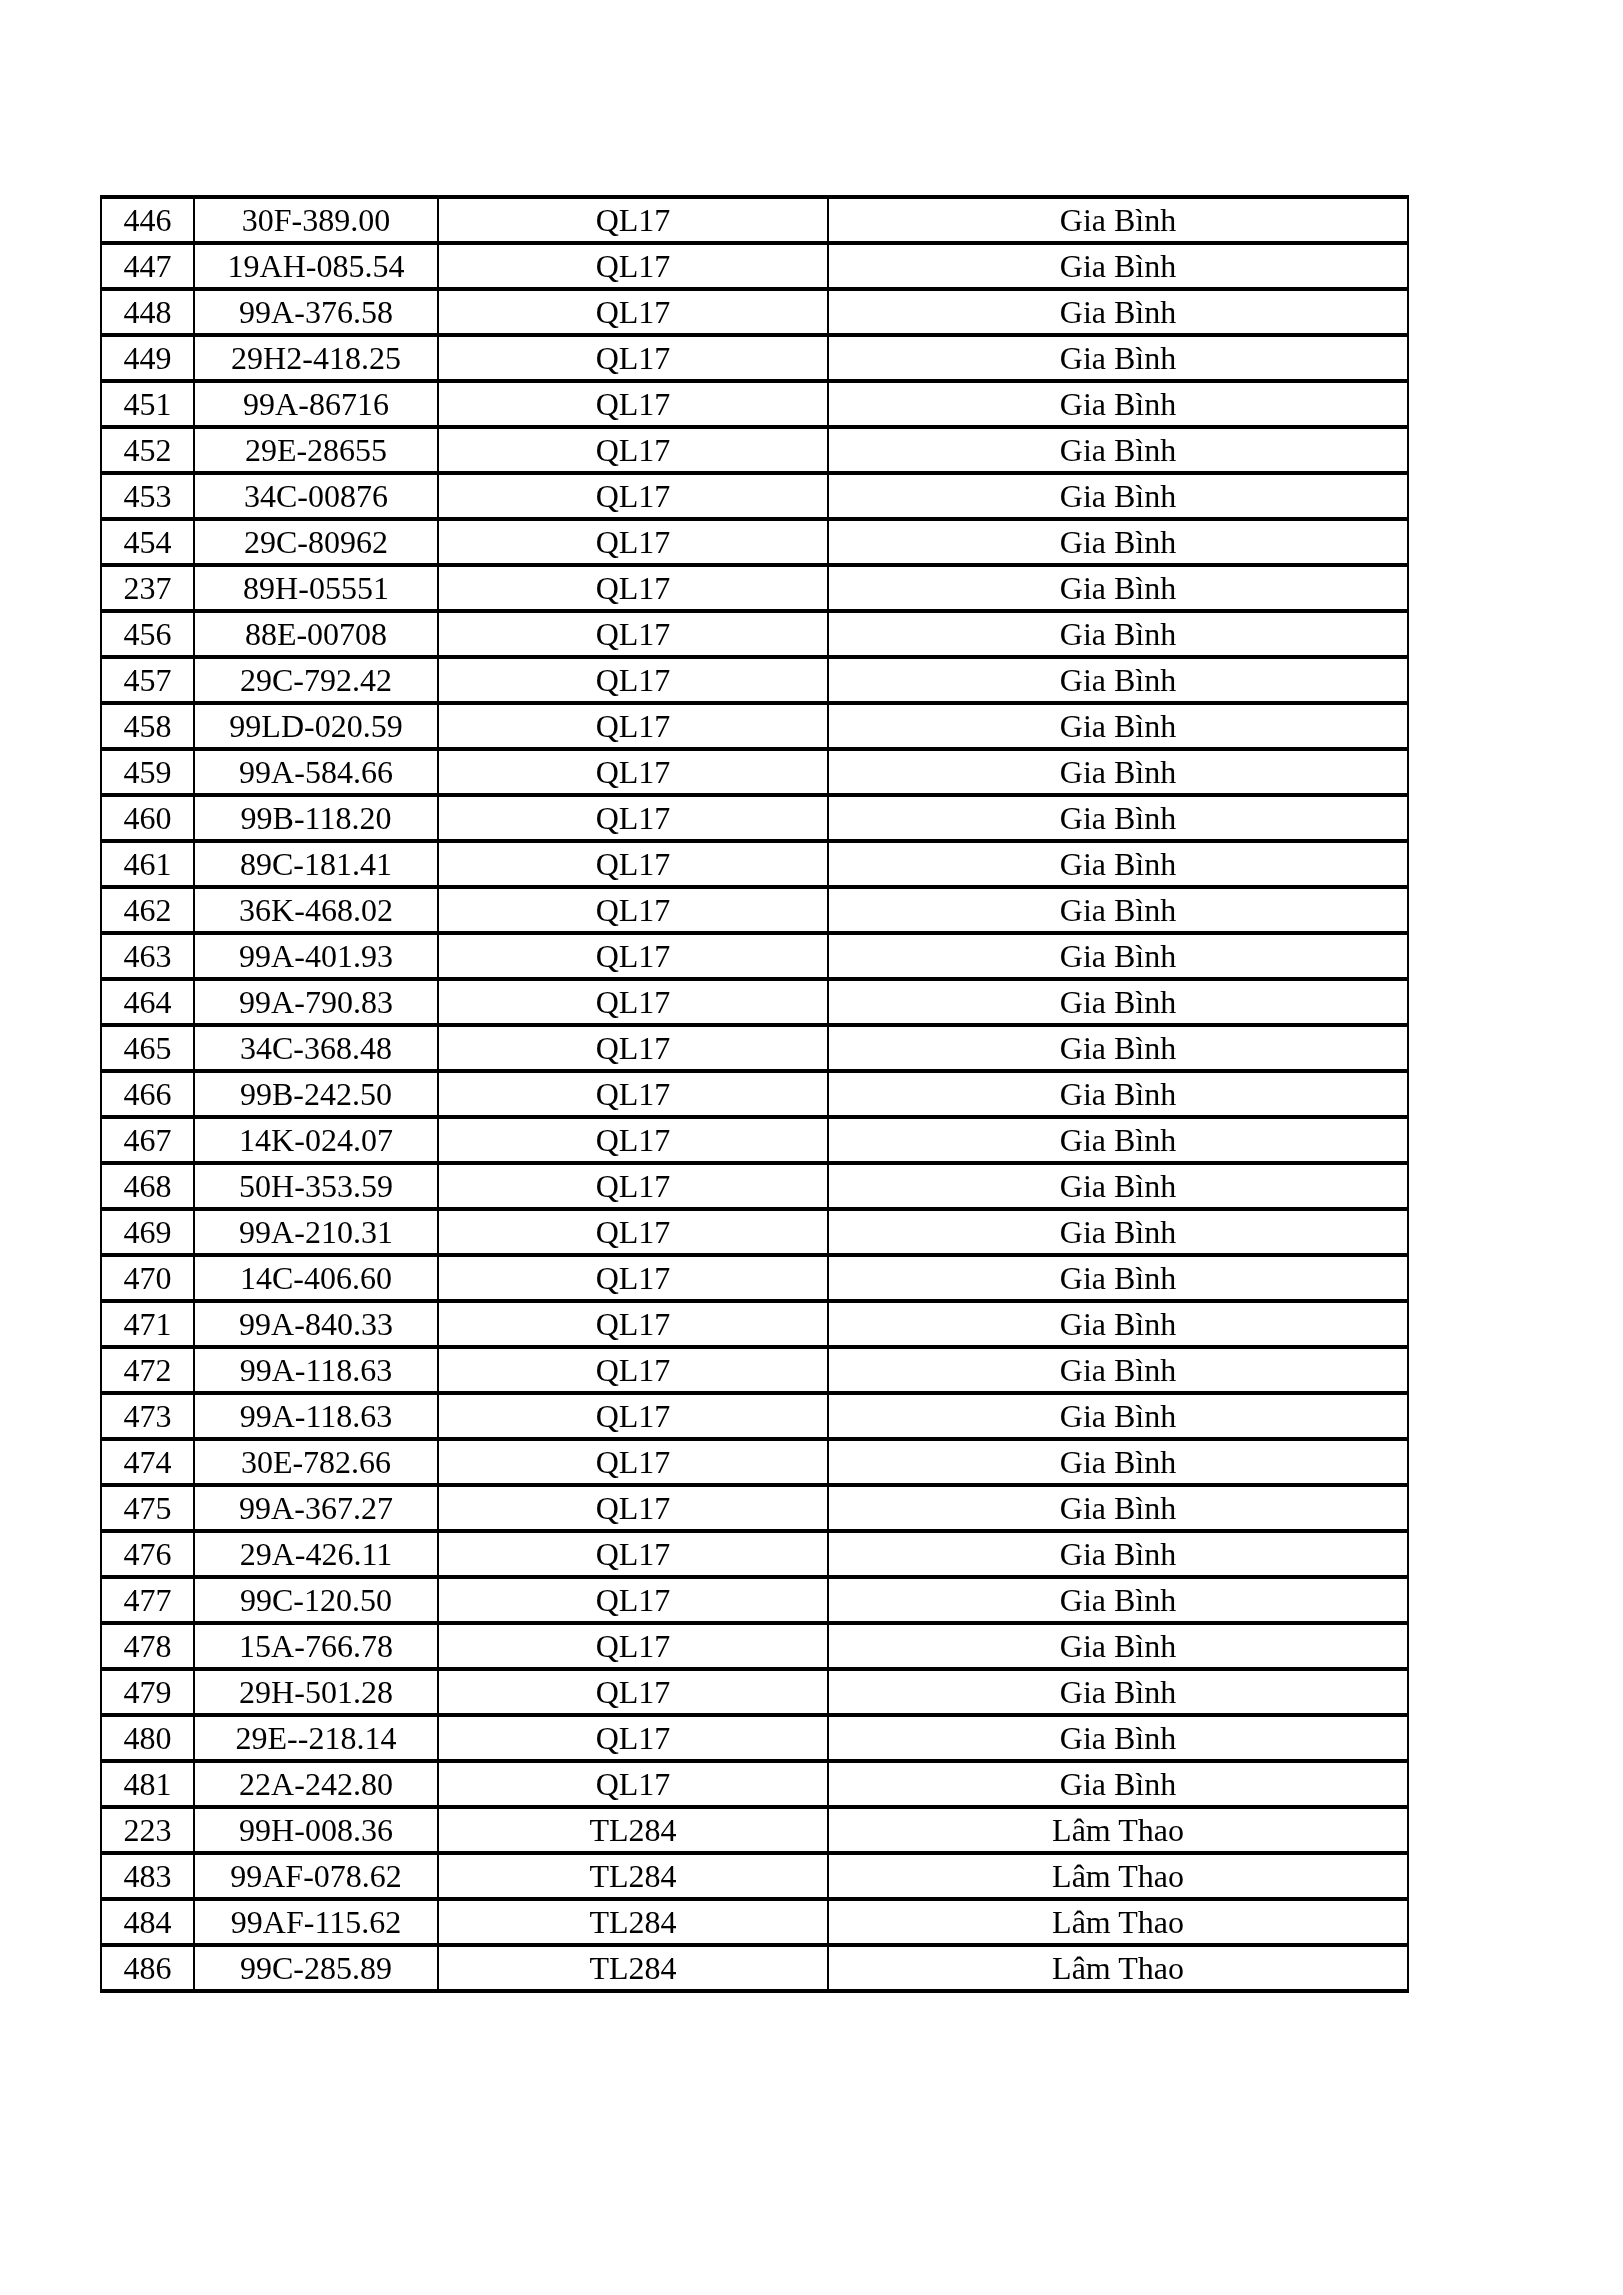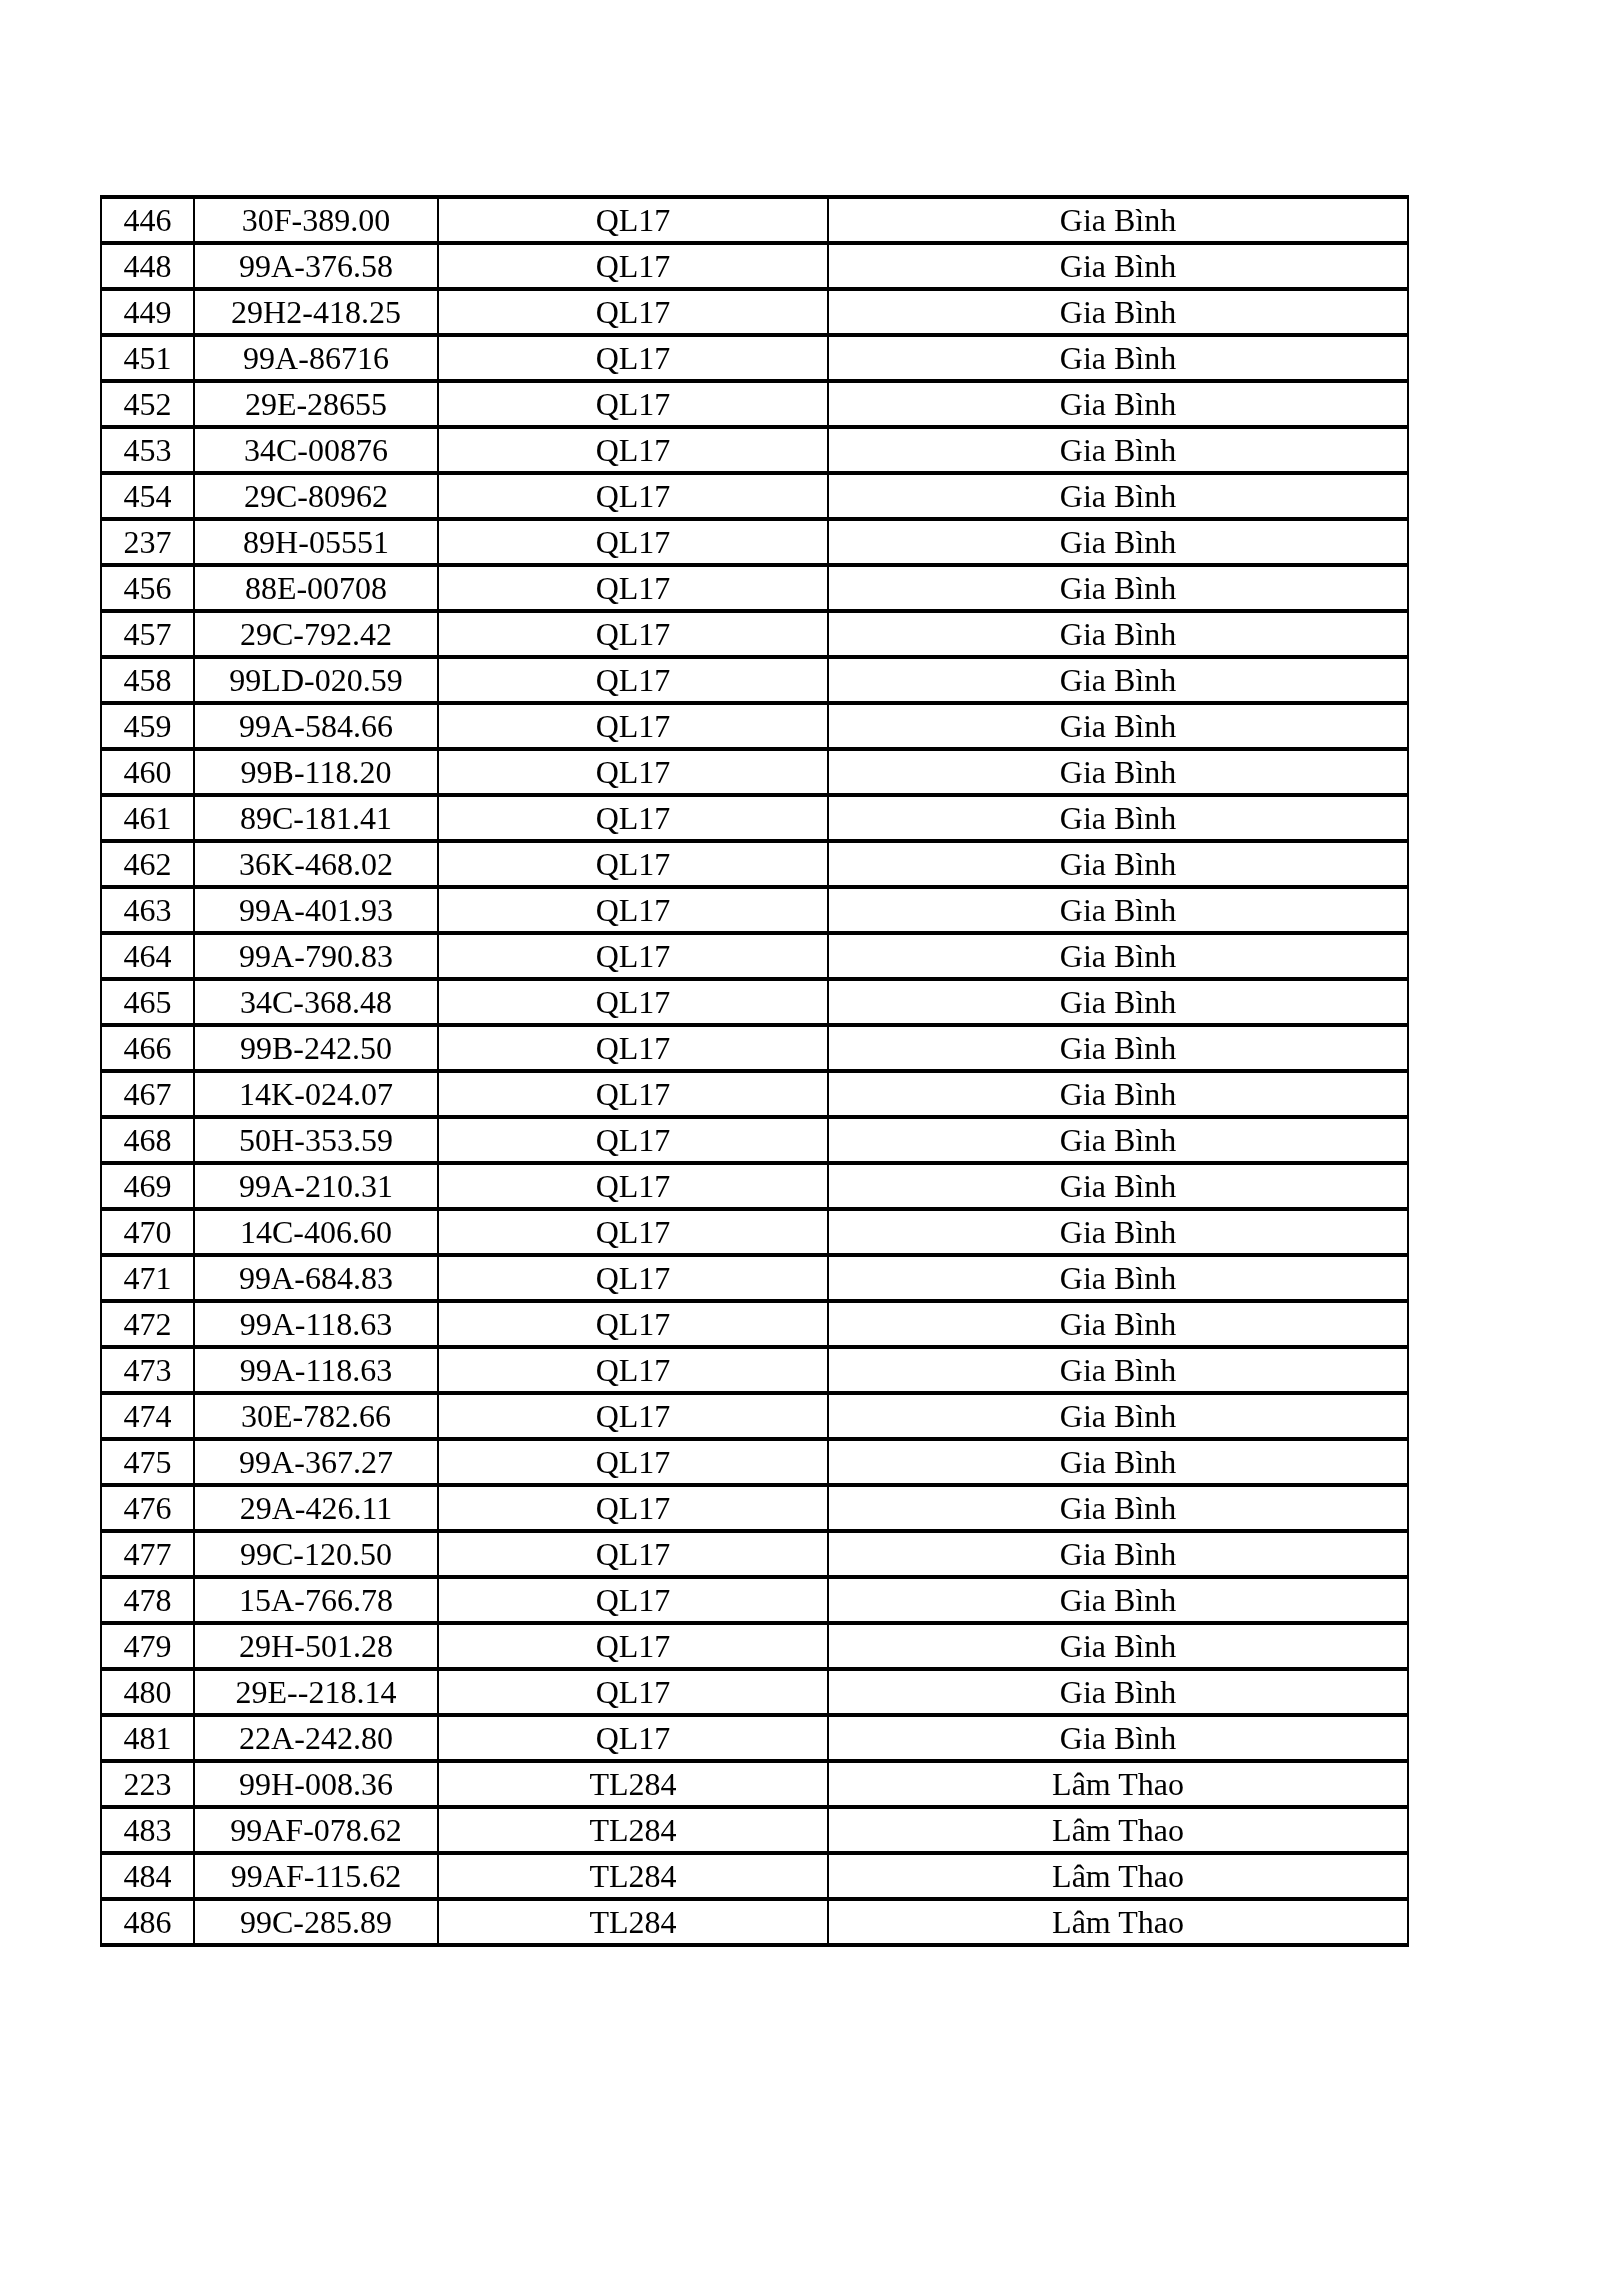--- a/index.html
+++ b/index.html
@@ -61,6 +61,12 @@
         <td>Gia Bình</td>
       </tr>
       <tr>
+        <td>447</td>
+        <td>19AH-085.54</td>
+        <td>QL17</td>
+        <td>Gia Bình</td>
+      </tr>
+      <tr>
         <td>448</td>
         <td>99A-376.58</td>
         <td>QL17</td>

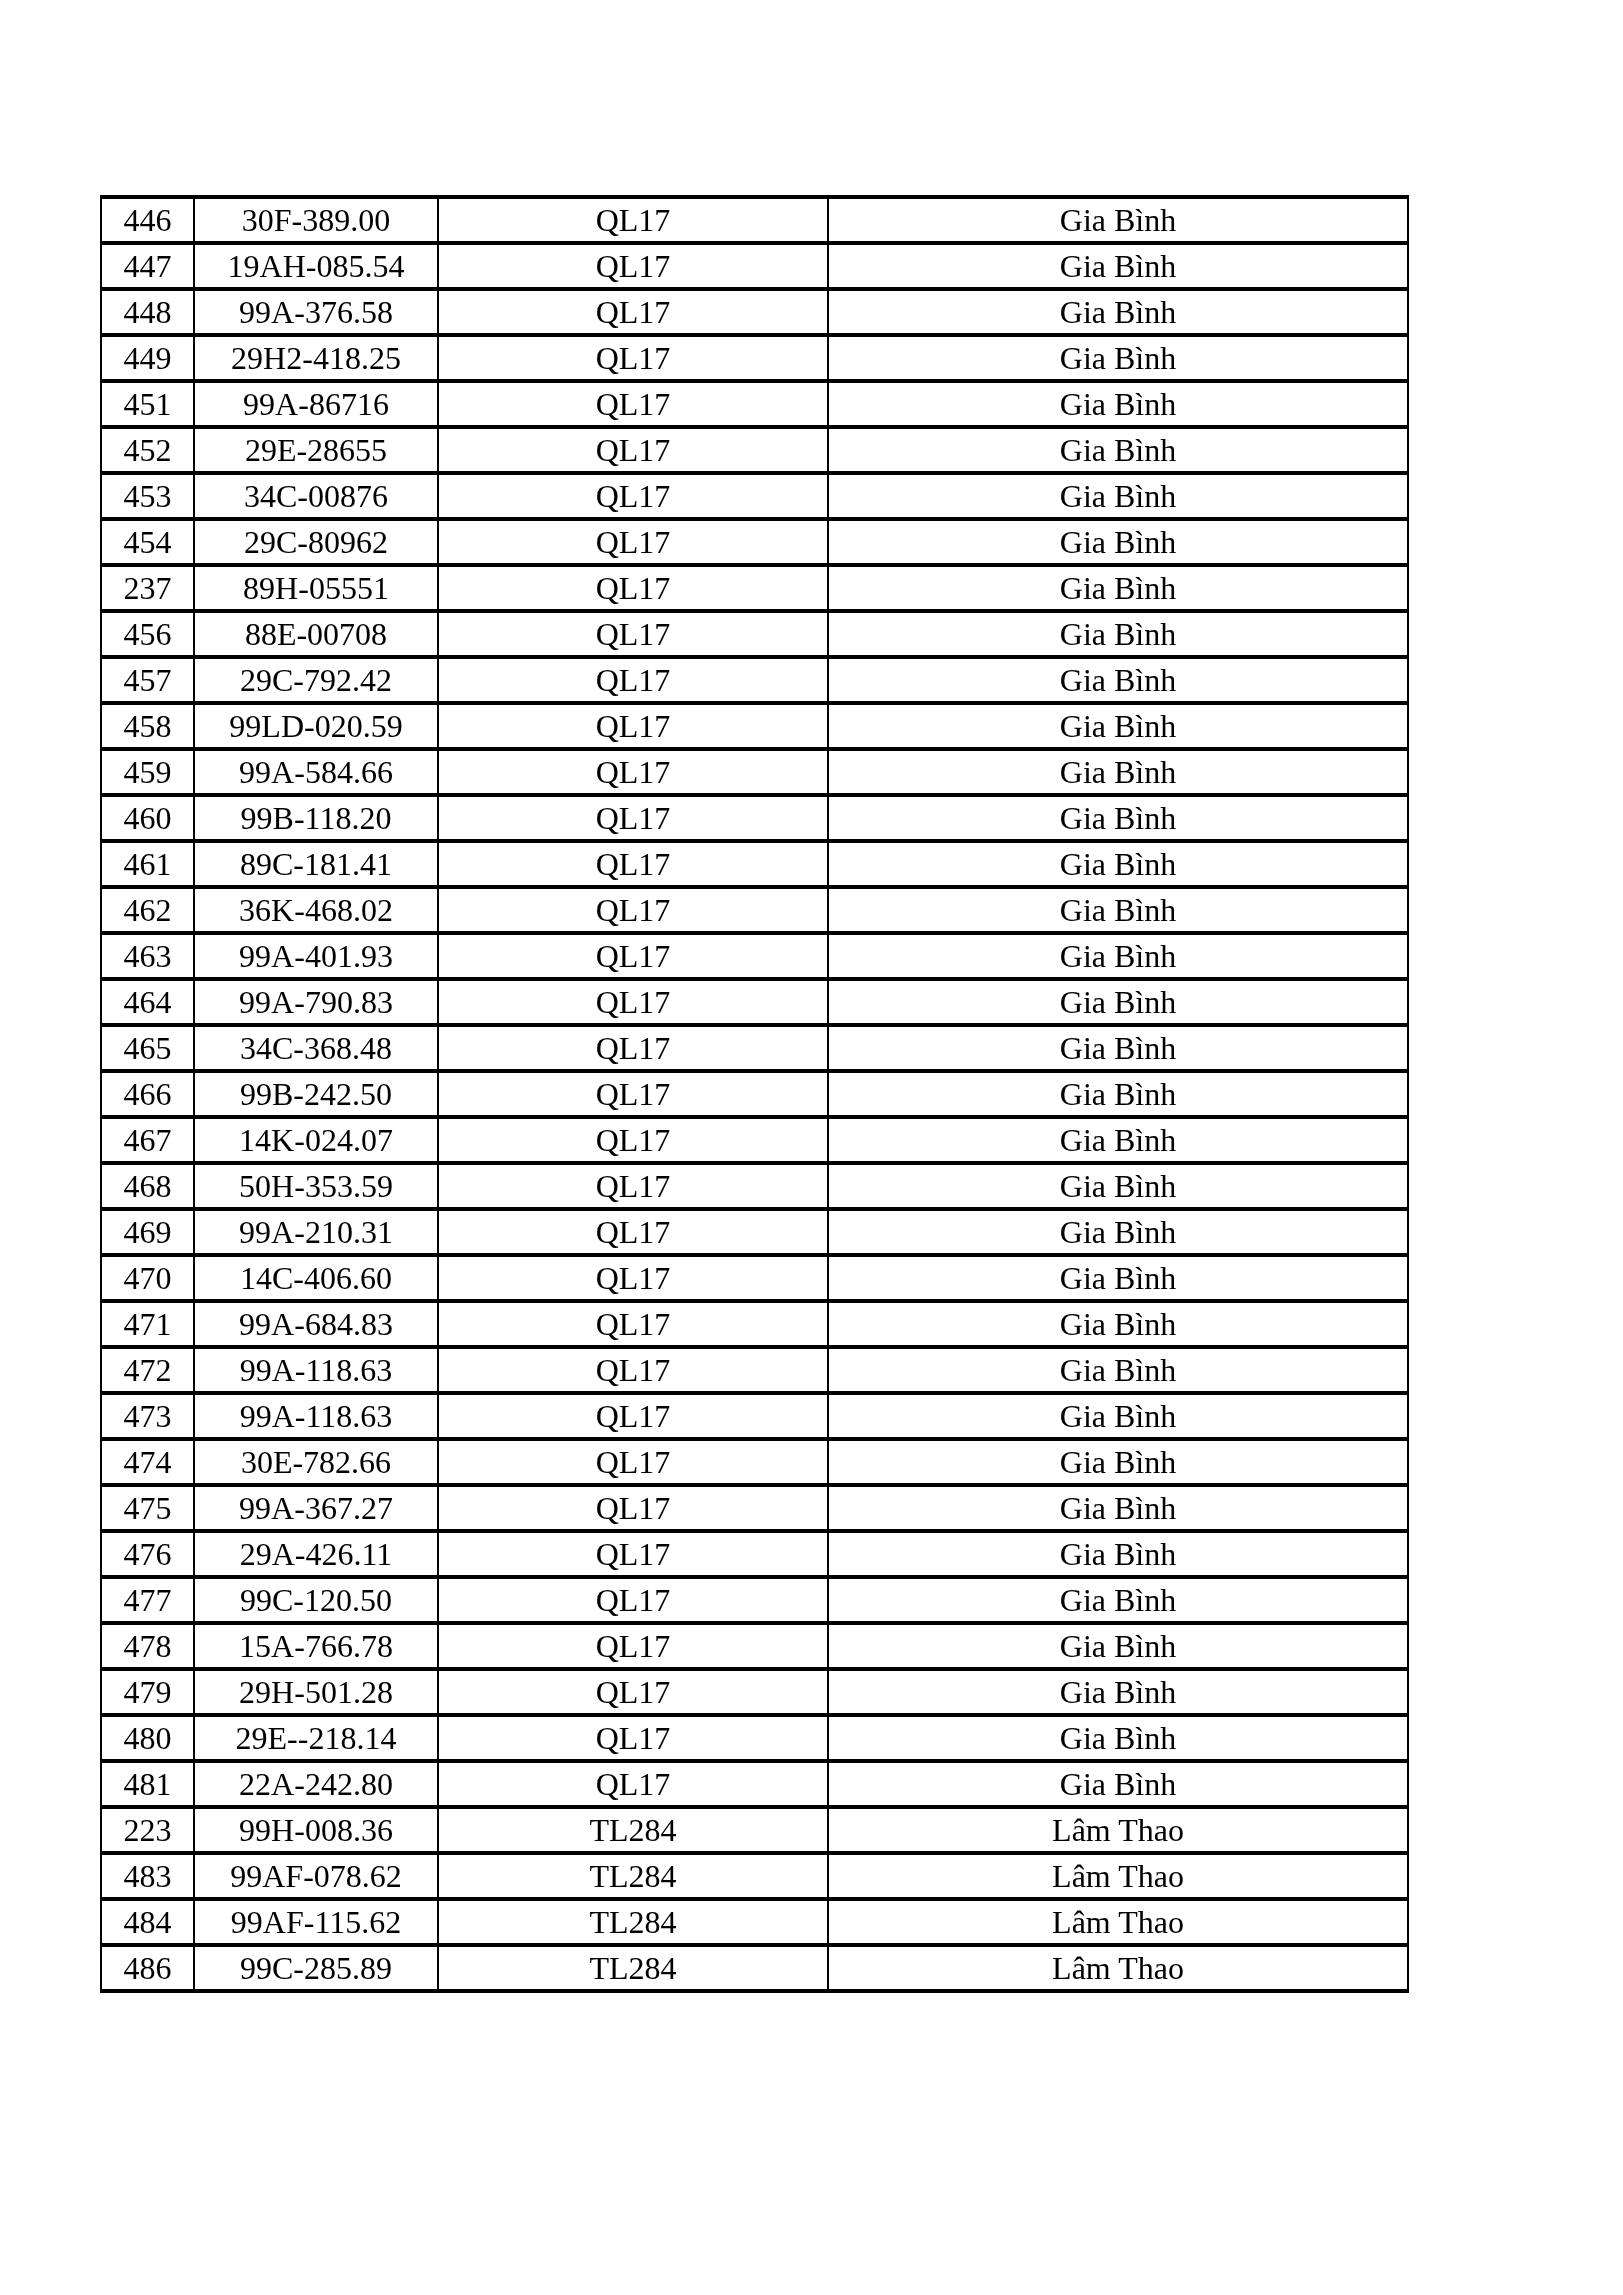--- a/index.html
+++ b/index.html
@@ -200,7 +200,7 @@
       </tr>
       <tr>
         <td>471</td>
-        <td>99A-684.83</td>
+        <td>99A-840.33</td>
         <td>QL17</td>
         <td>Gia Bình</td>
       </tr>

